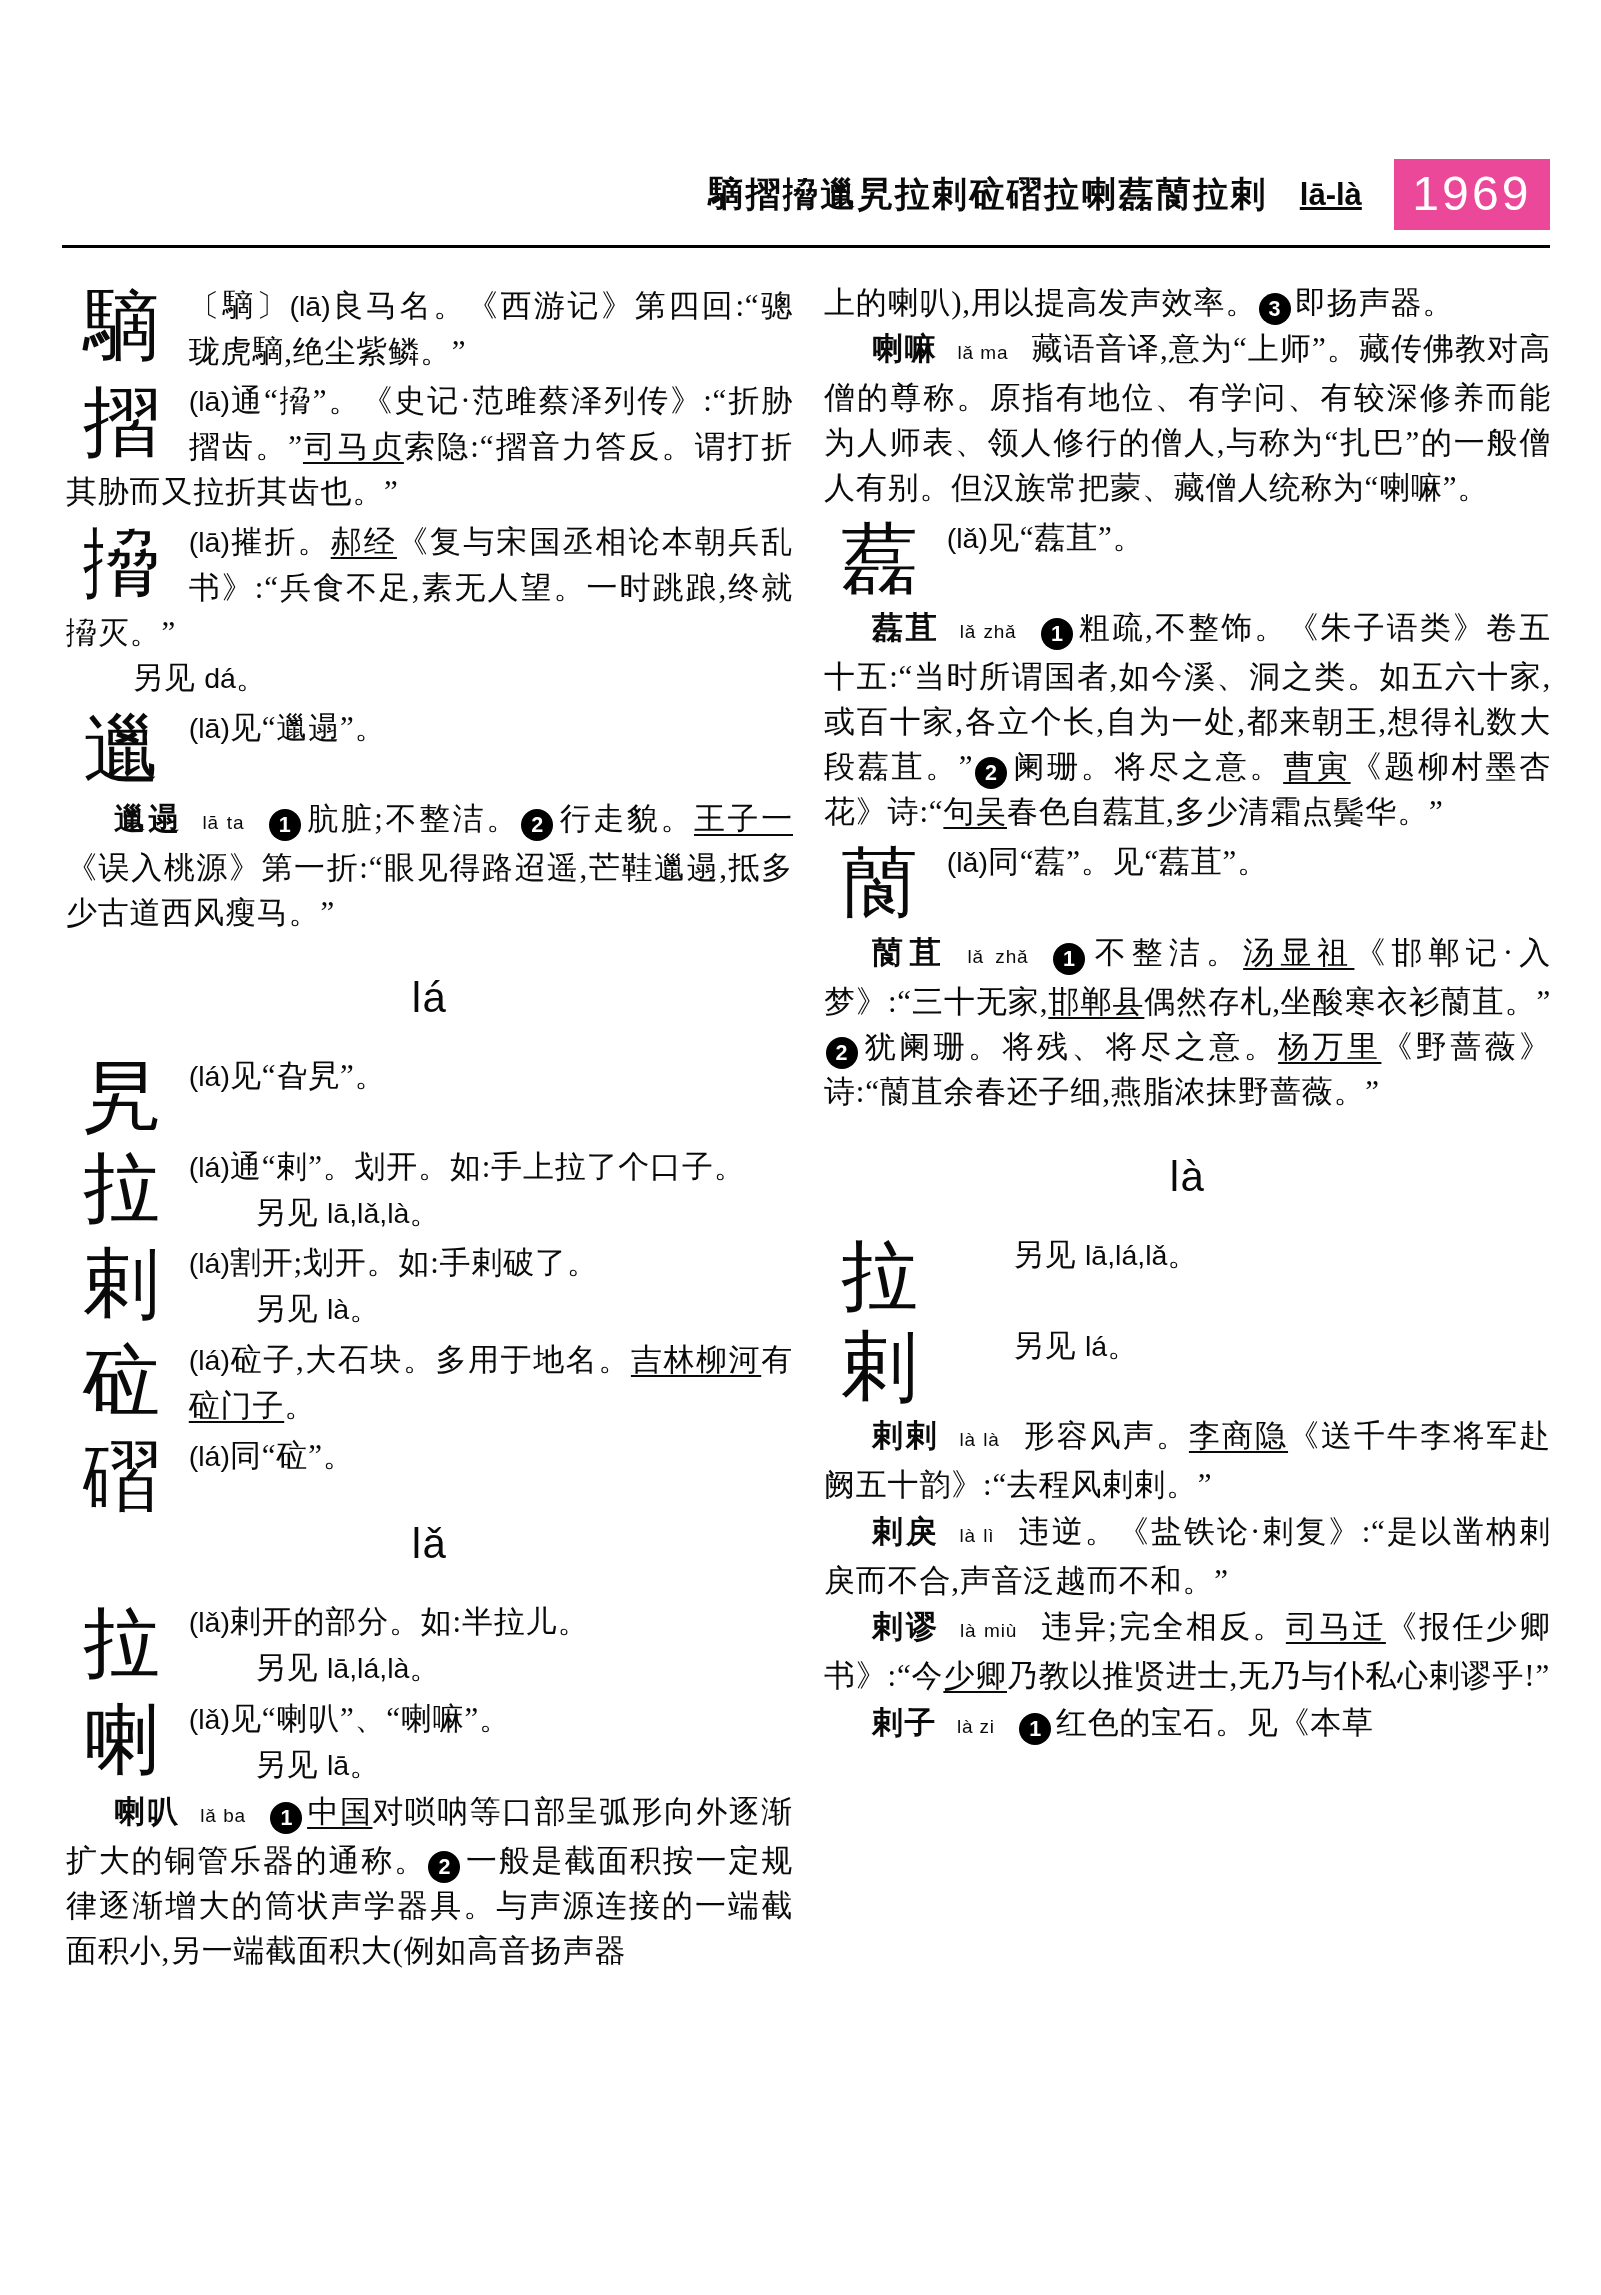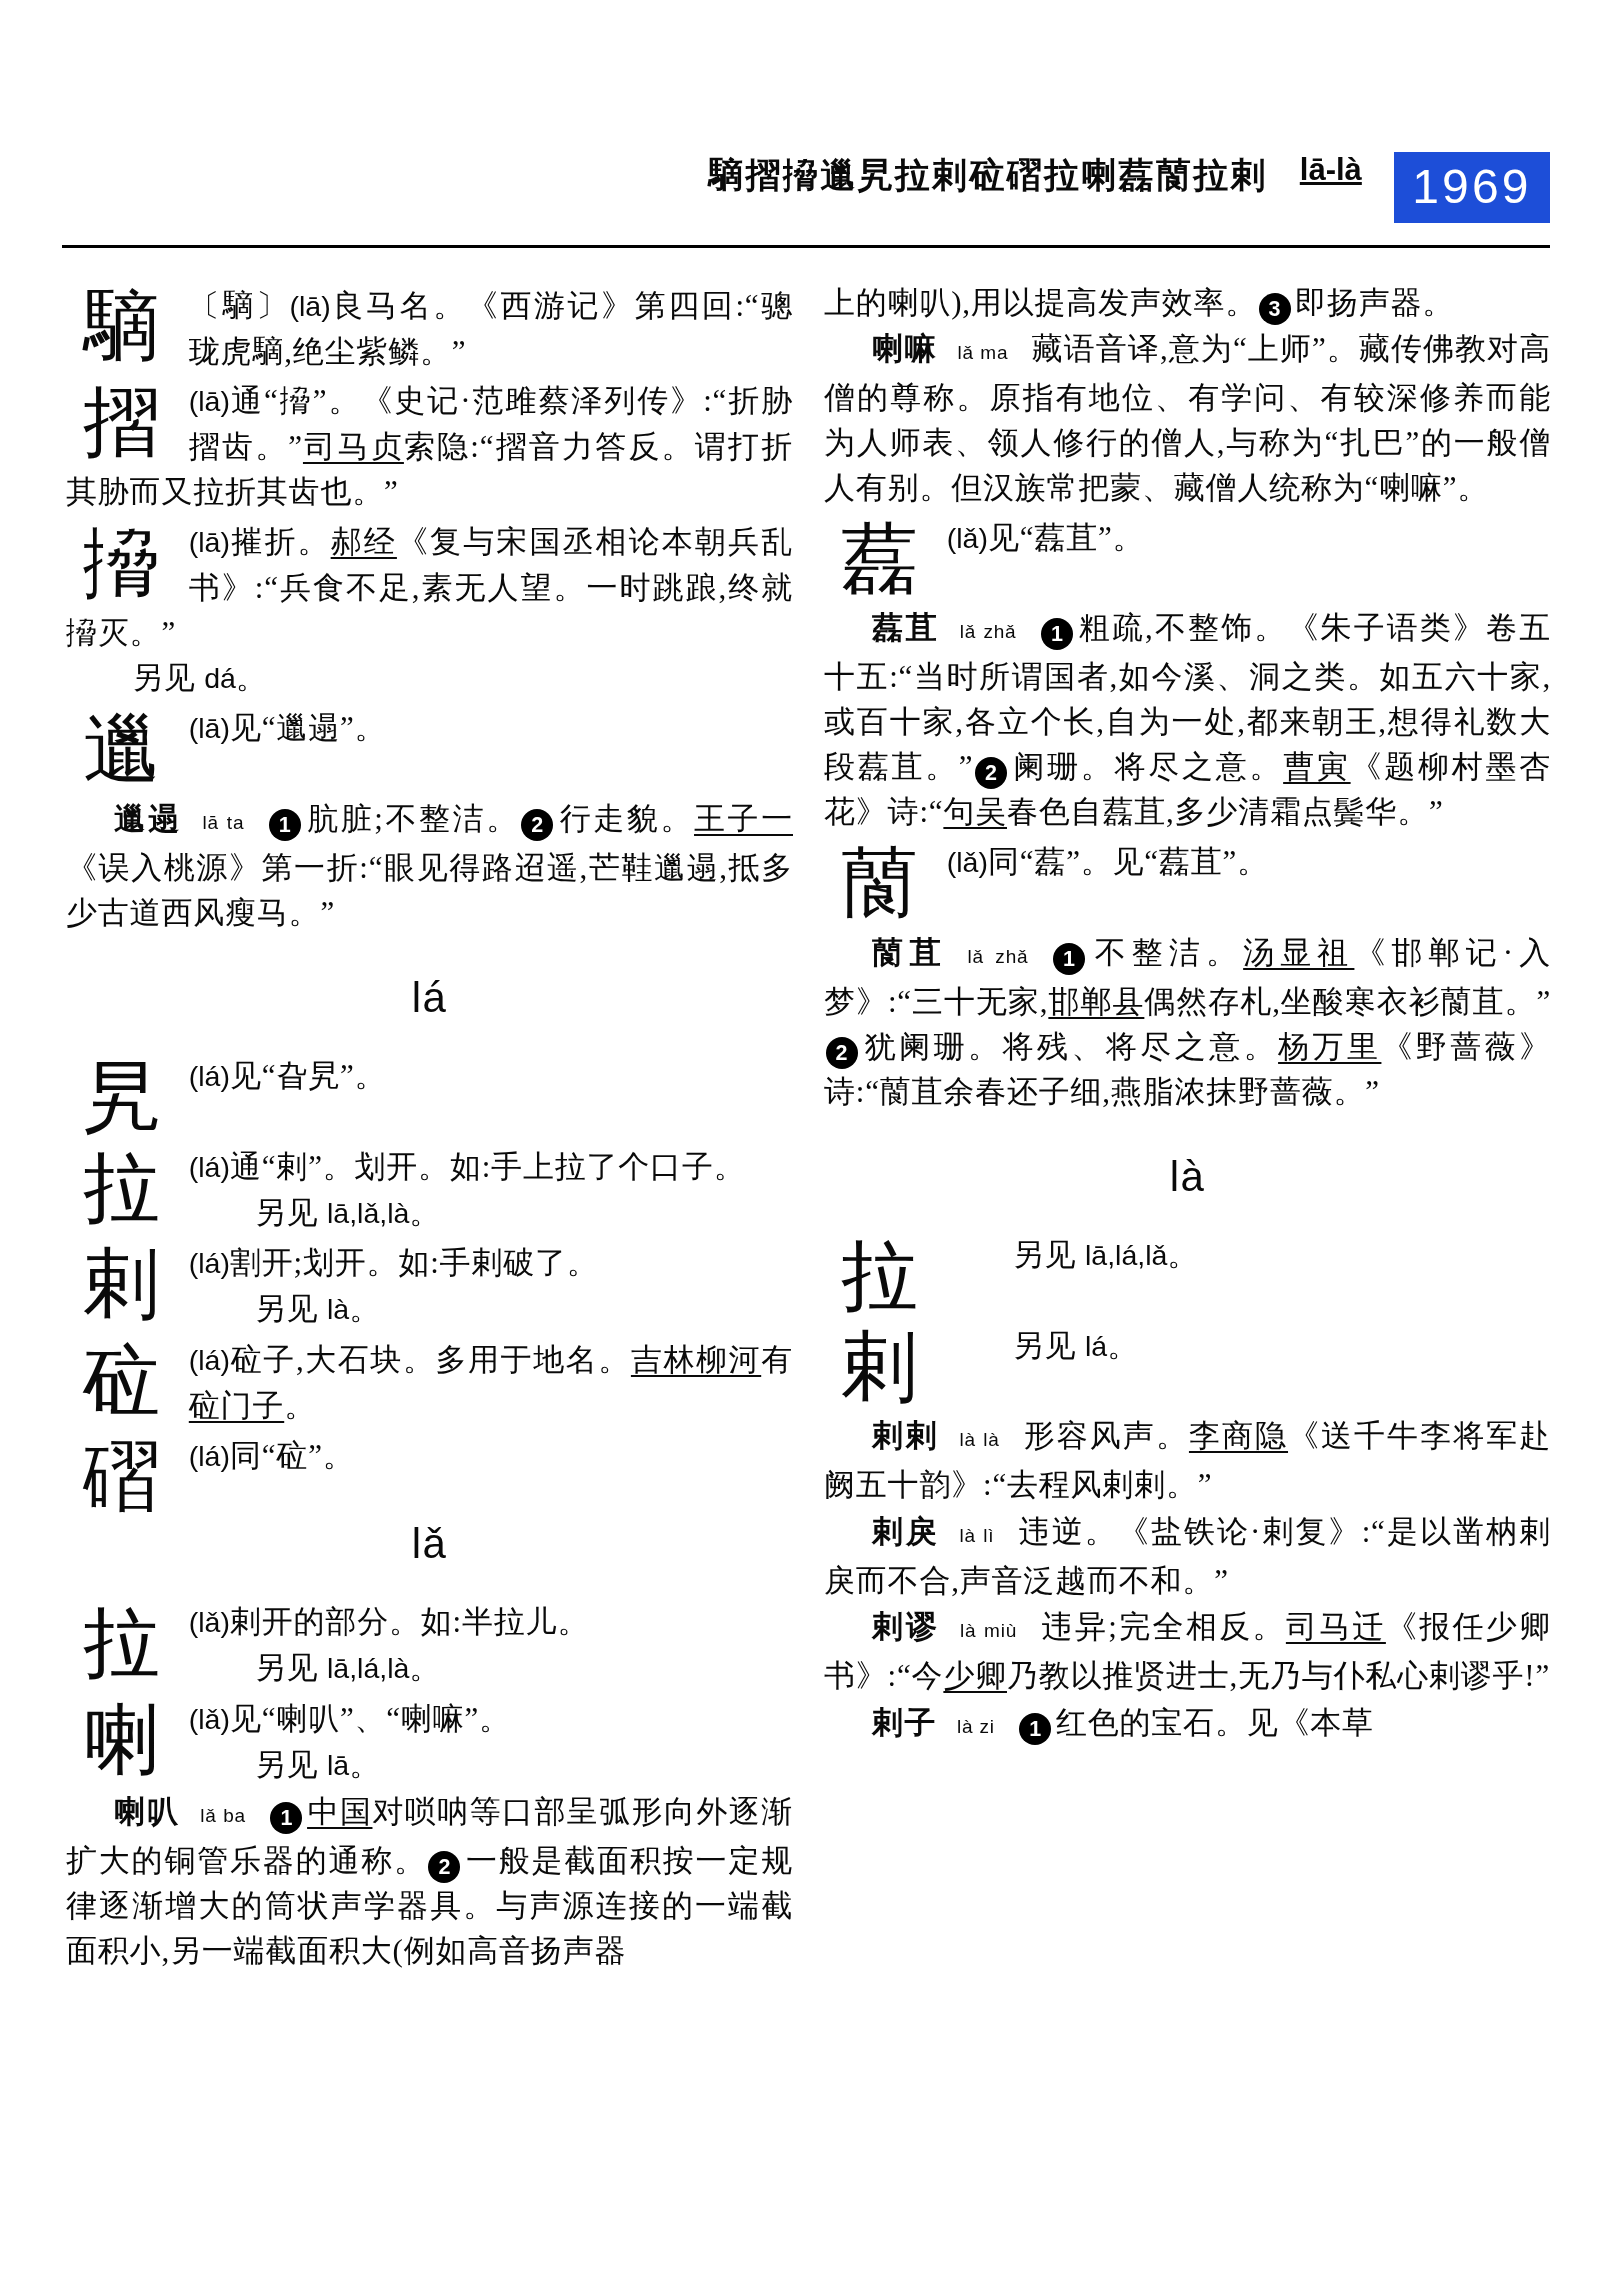--- a/index.html
+++ b/index.html
@@ -13,7 +13,7 @@
   
   .header{
     position:absolute;top:152px;left:62px;right:52px;height:85px;
-    display:flex;justify-content:flex-end;align-items:flex-start;gap:32px;
+    display:flex;justify-content:flex-end;align-items:center;gap:32px;
   }
   .header-chars{
     font-size:35px;font-weight:bold;letter-spacing:2.3px;white-space:nowrap;

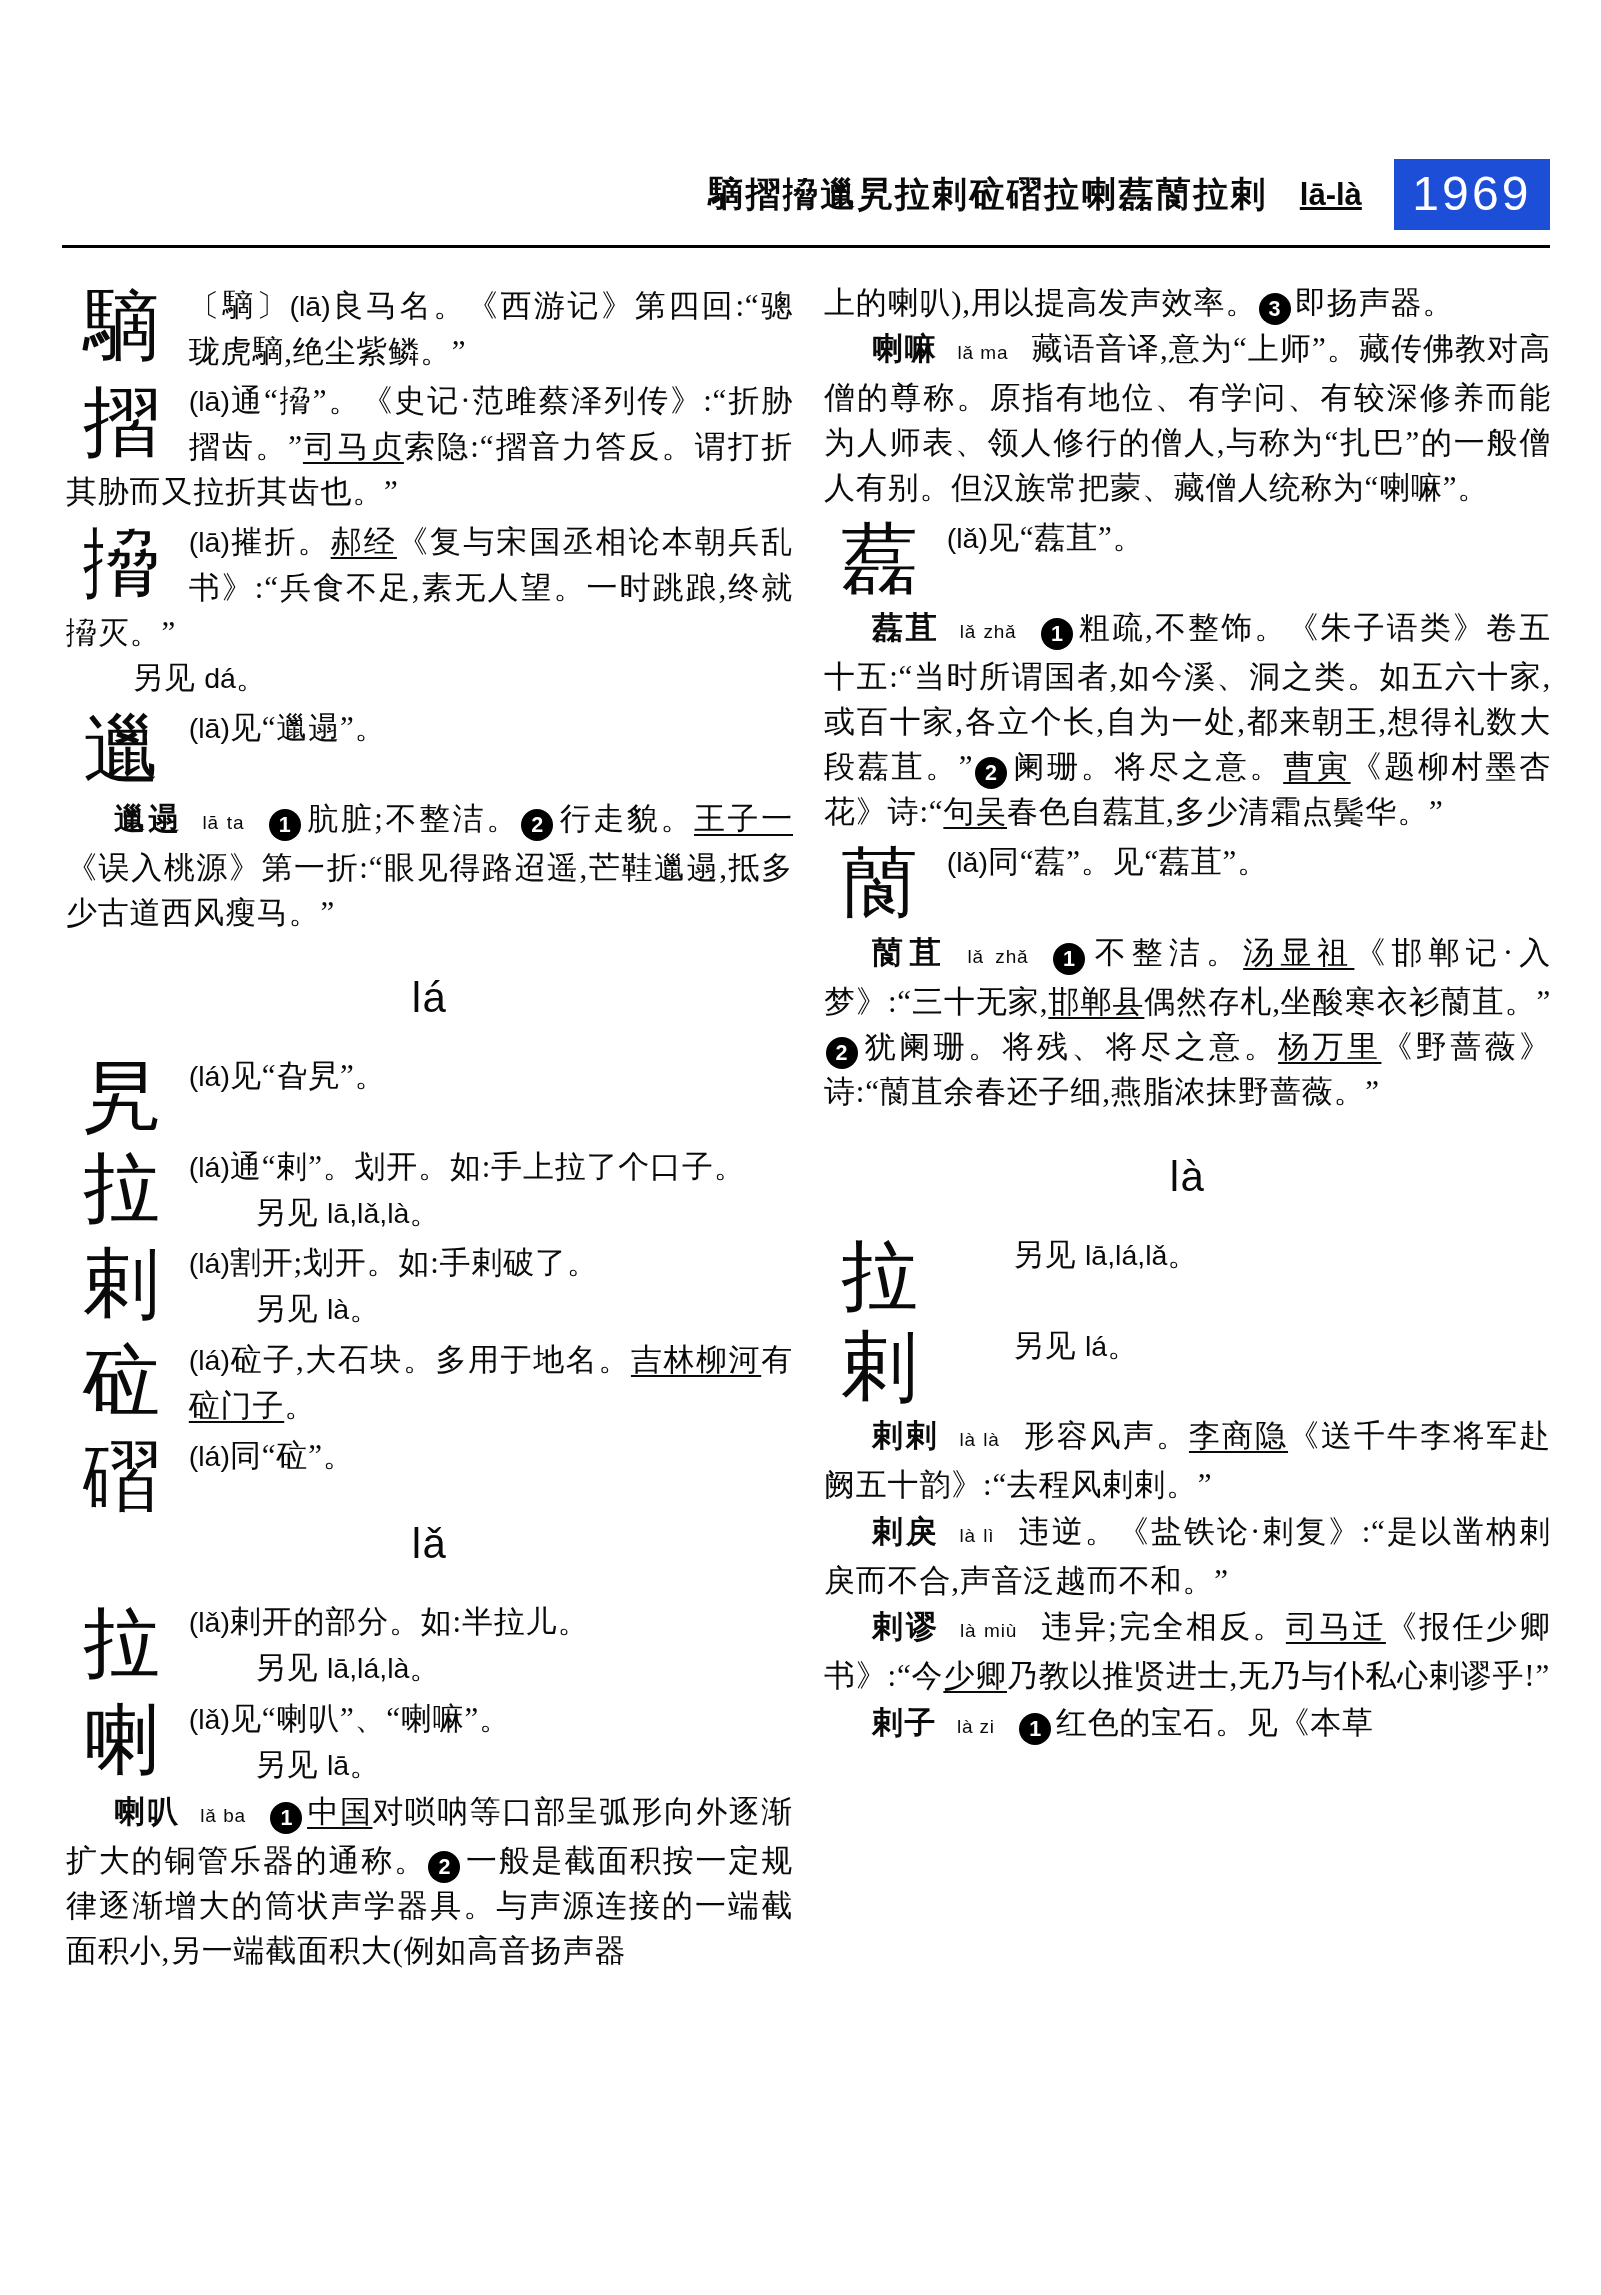--- a/index.html
+++ b/index.html
@@ -23,7 +23,7 @@
     font-size:31px;font-weight:bold;white-space:nowrap;text-decoration:underline;
   }
   .page-num{
-    background:#1d4ed8;color:#fff;
+    background:#ec4899;color:#fff;
     font-family:"Liberation Sans","DejaVu Sans",sans-serif;
     font-size:48px;line-height:1;padding:10.8px 18.5px 12.3px;letter-spacing:3.1px;
   }

